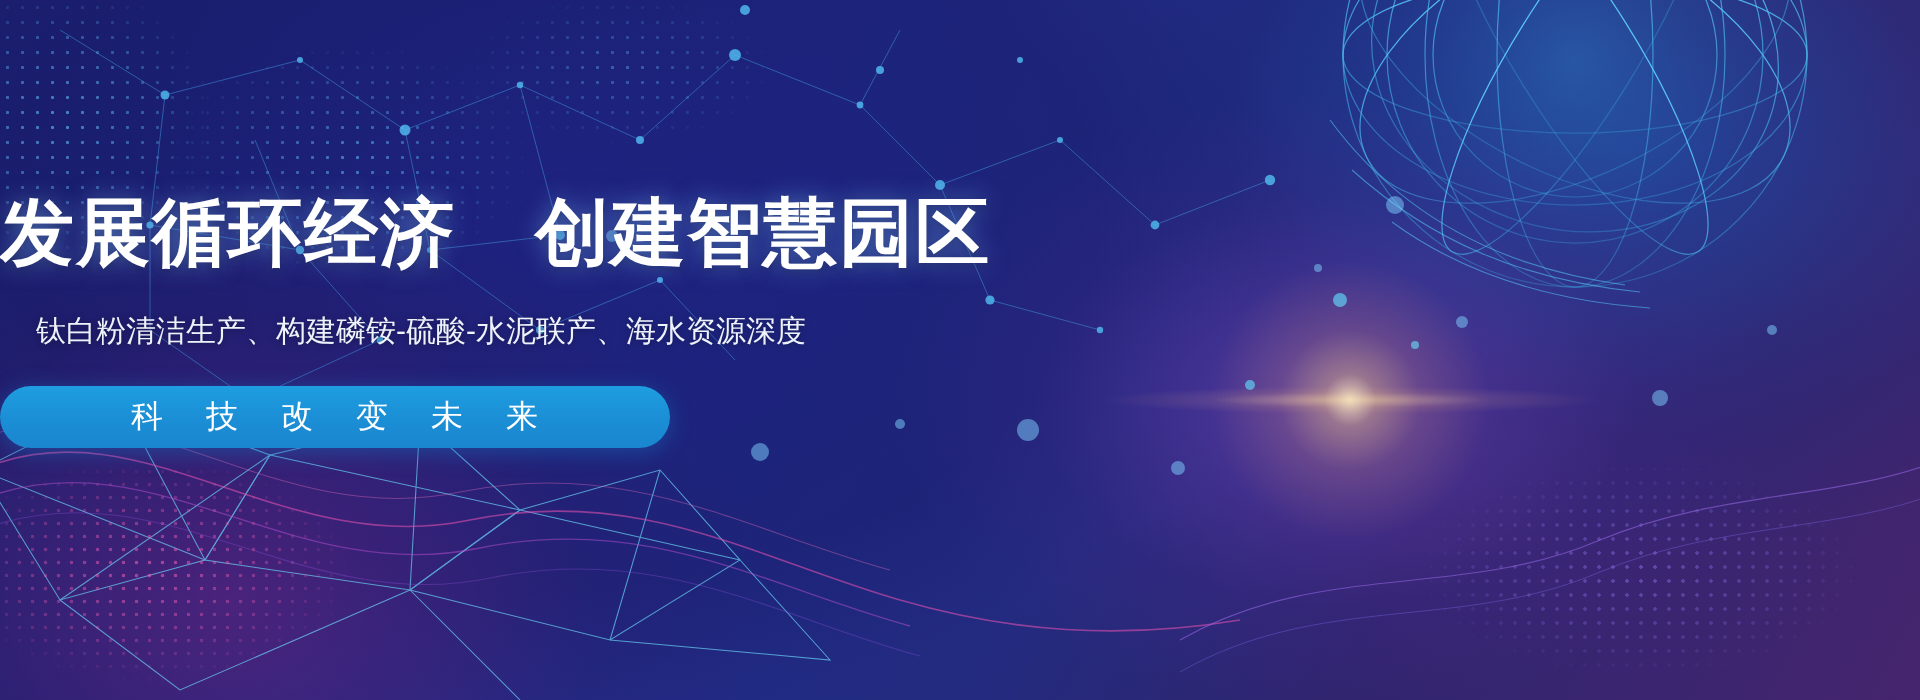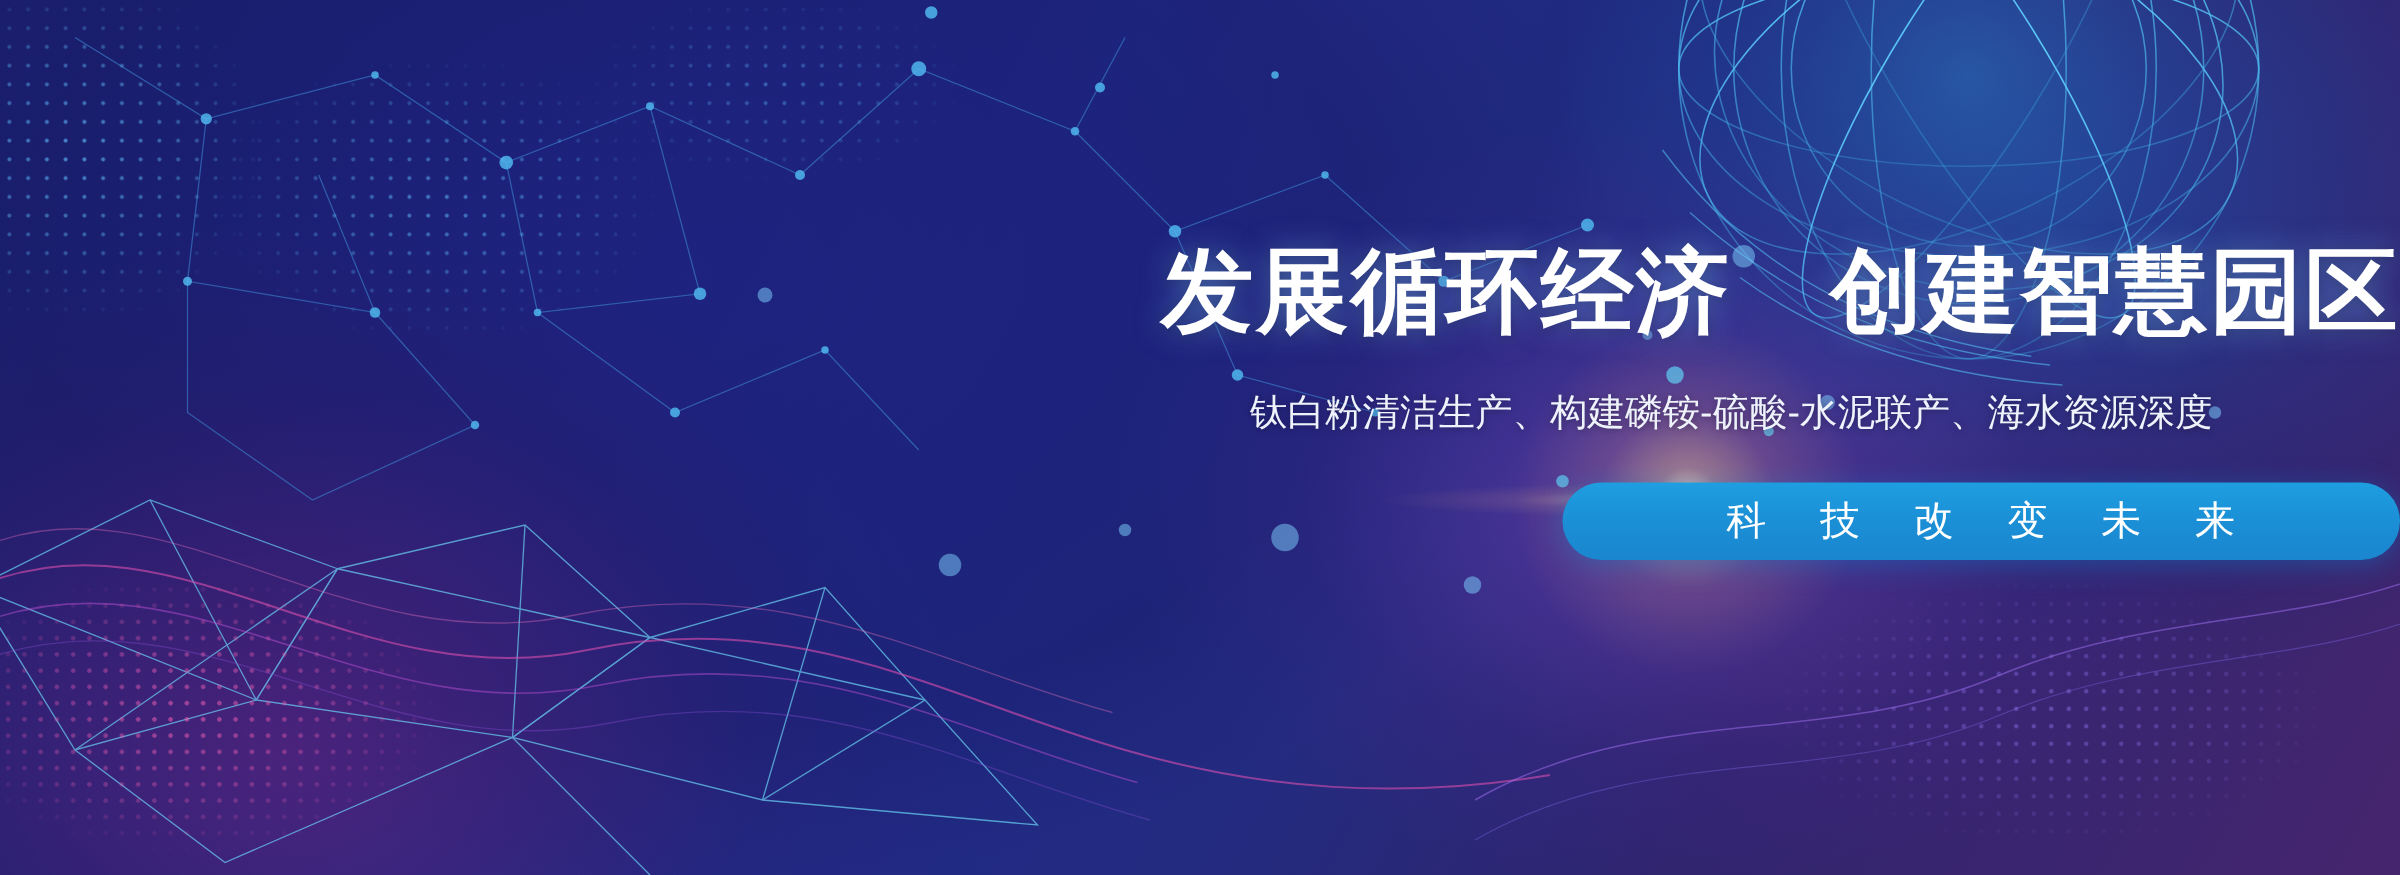--- a/index.html
+++ b/index.html
@@ -62,7 +62,7 @@
   
   .content{
     position:absolute;left:0;top:0;width:1920px;height:700px;
-    display:flex;flex-direction:column;align-items:flex-end;
+    display:flex;flex-direction:column;align-items:flex-start;
     padding-top:196px;box-sizing:border-box;
   }
   .headline{

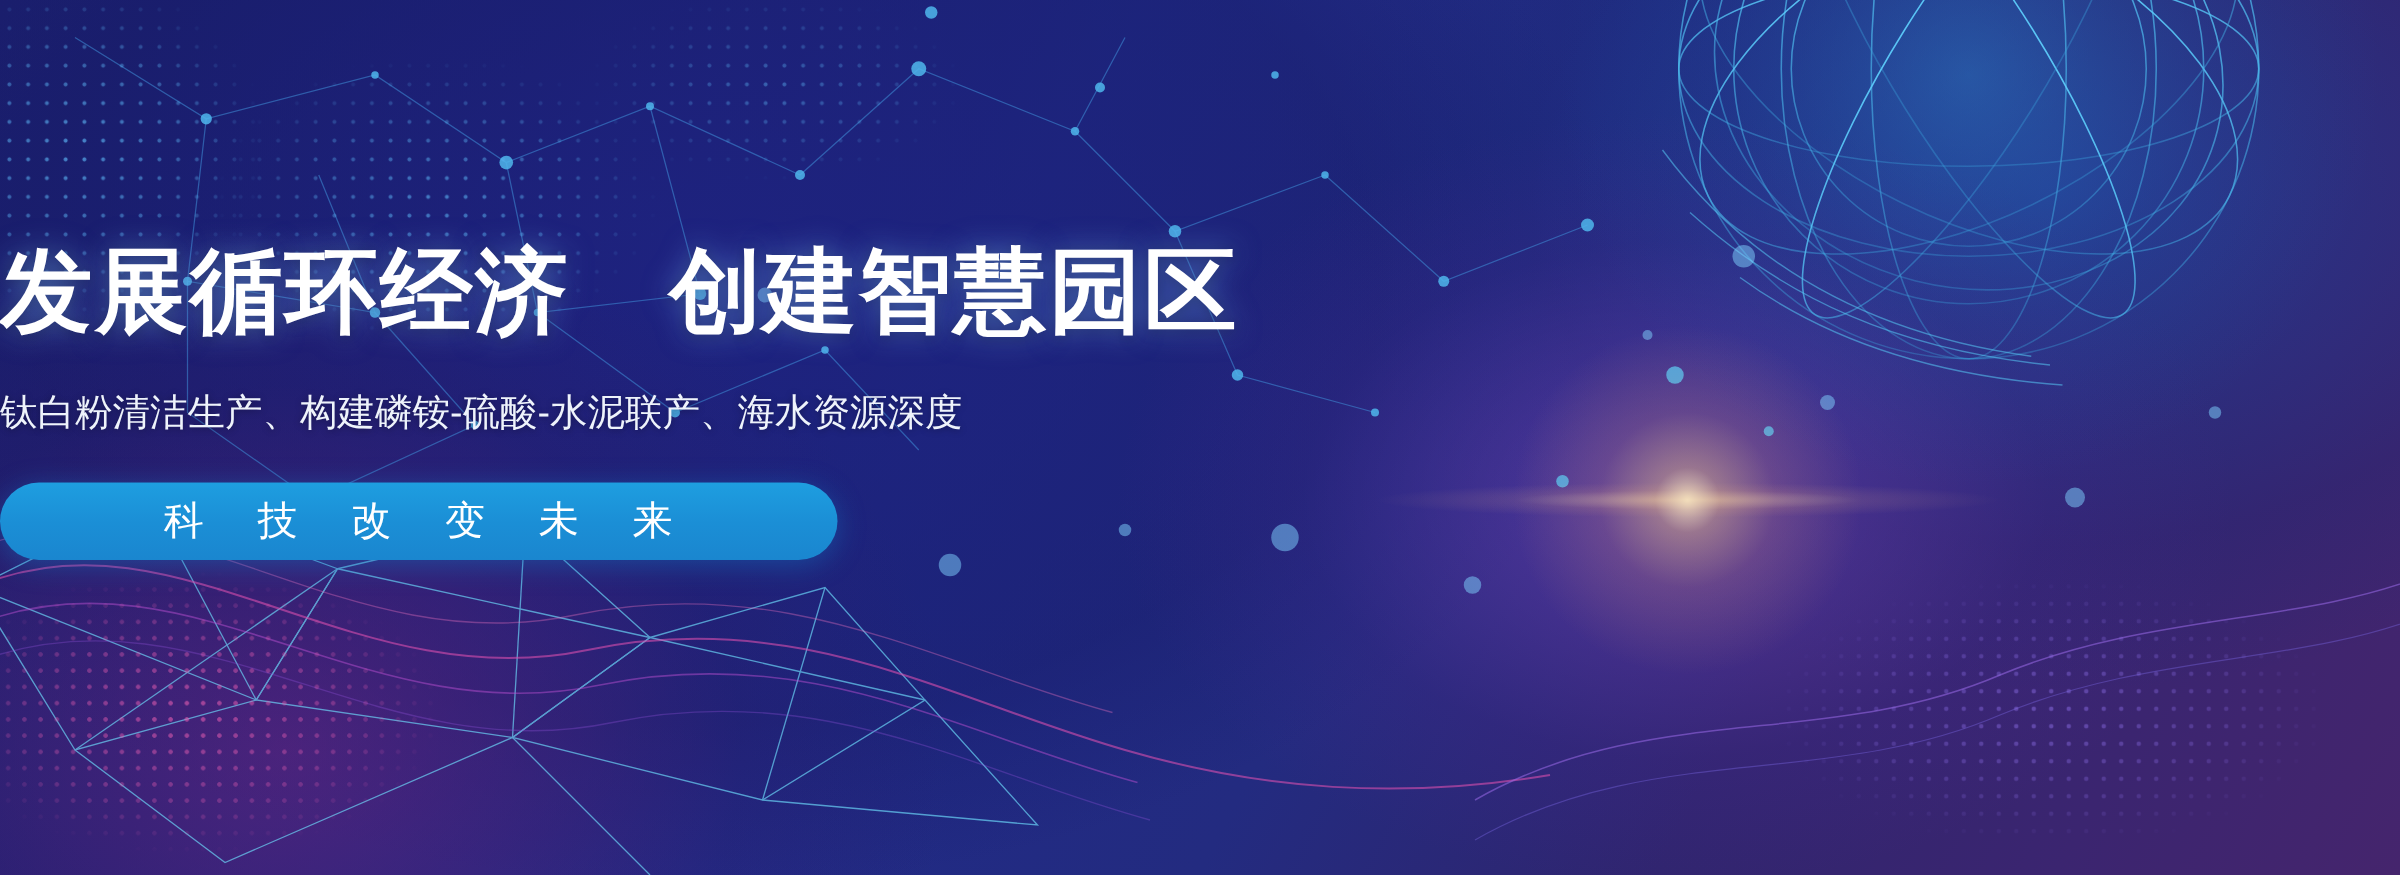--- a/index.html
+++ b/index.html
@@ -78,7 +78,7 @@
     text-align:left;width:920px;
     text-shadow:0 1px 6px rgba(0,0,0,0.35);
   }
-  .subtitle div{white-space:nowrap;}
+  .subtitle div{white-space:nowrap;margin-left:36px;}
   .pill{
     margin-top:32px;
     display:flex;align-items:center;justify-content:center;

